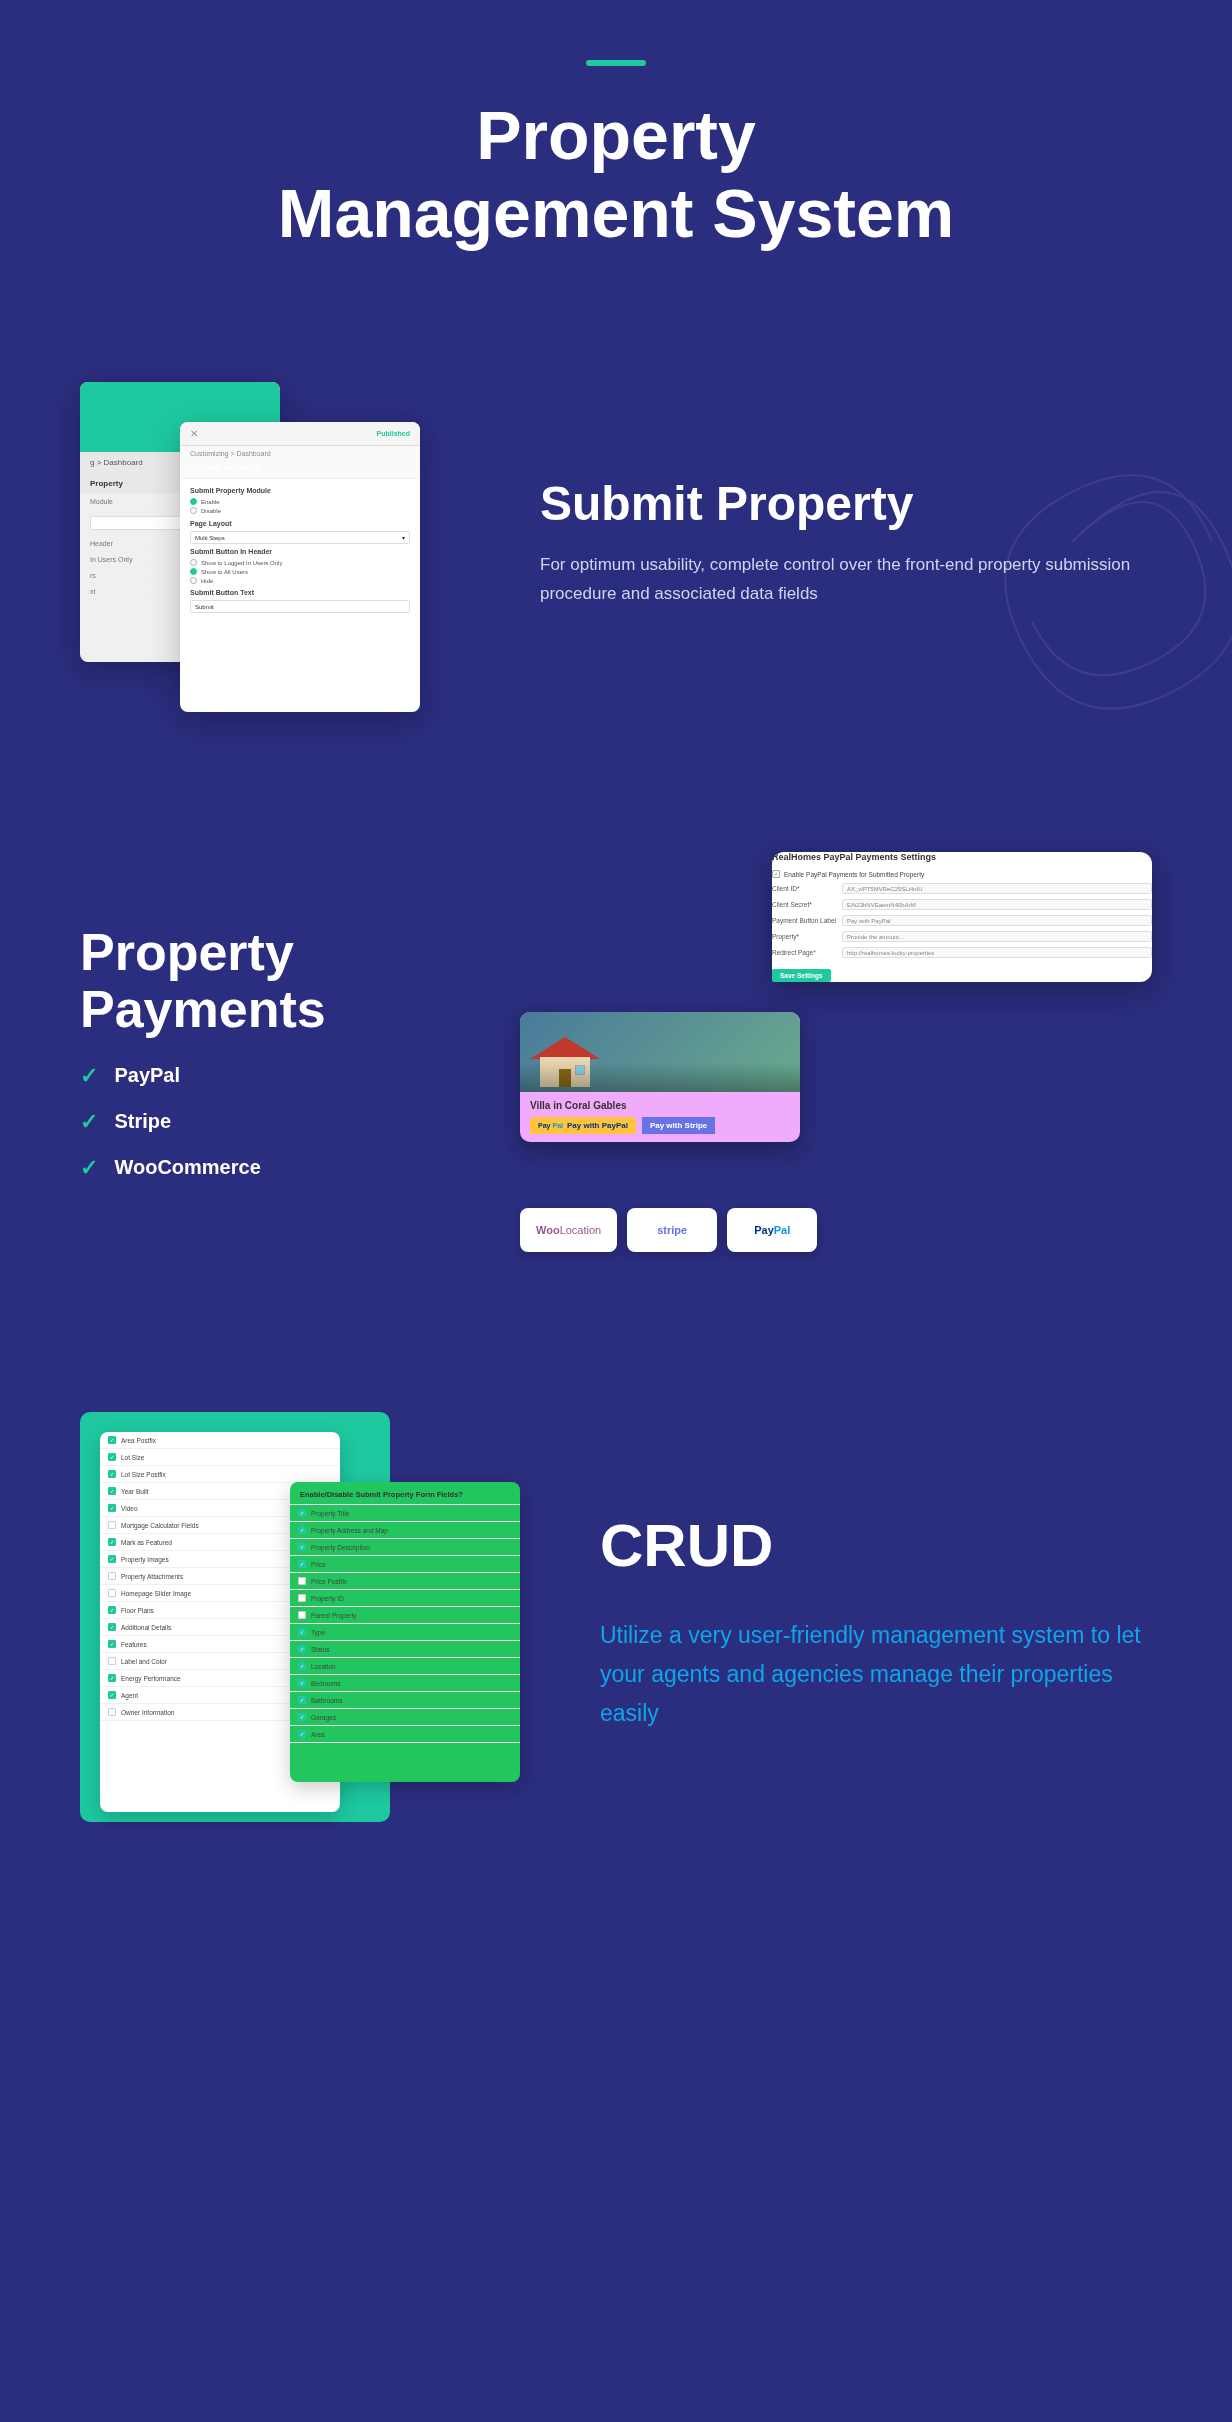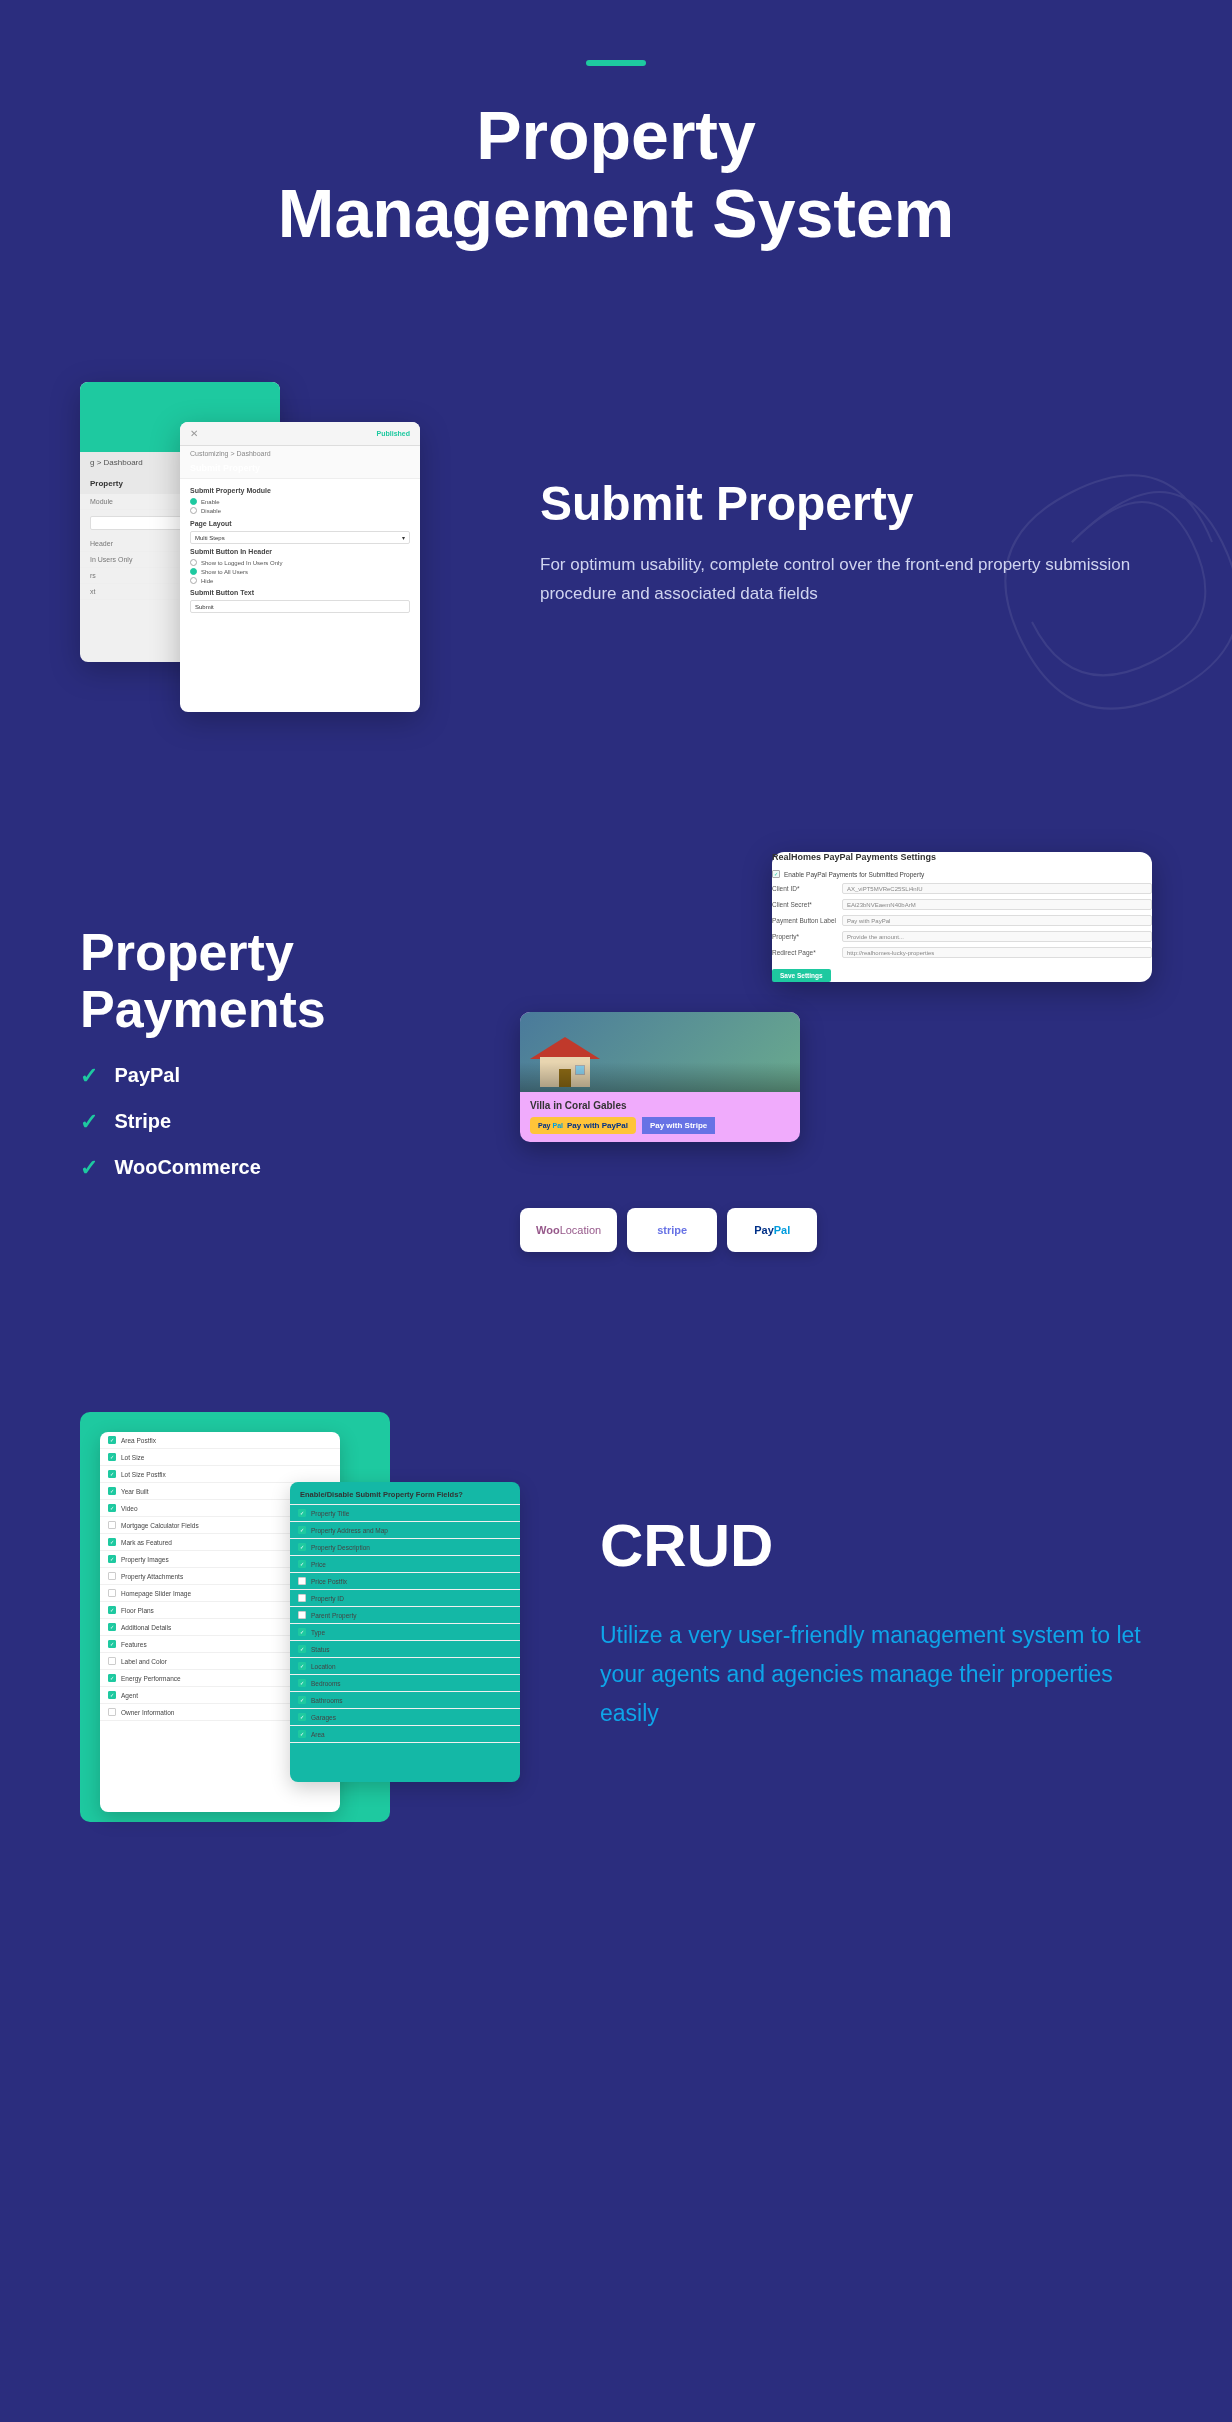--- a/index.html
+++ b/index.html
@@ -484,7 +484,7 @@
       overflow: hidden;
     }
     .crud-mock-card-right {
-      background: #14b8a6;
+      background: #22c55e;
       border-radius: 8px;
       width: 230px;
       height: 300px;

